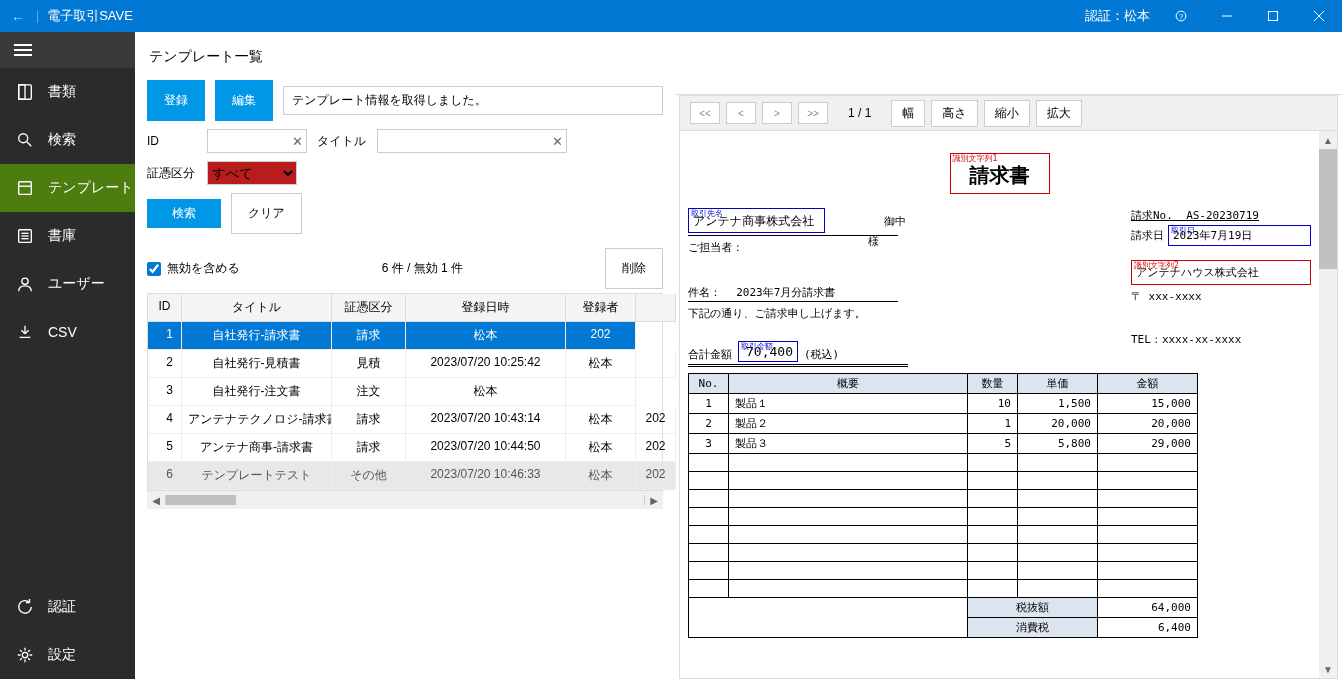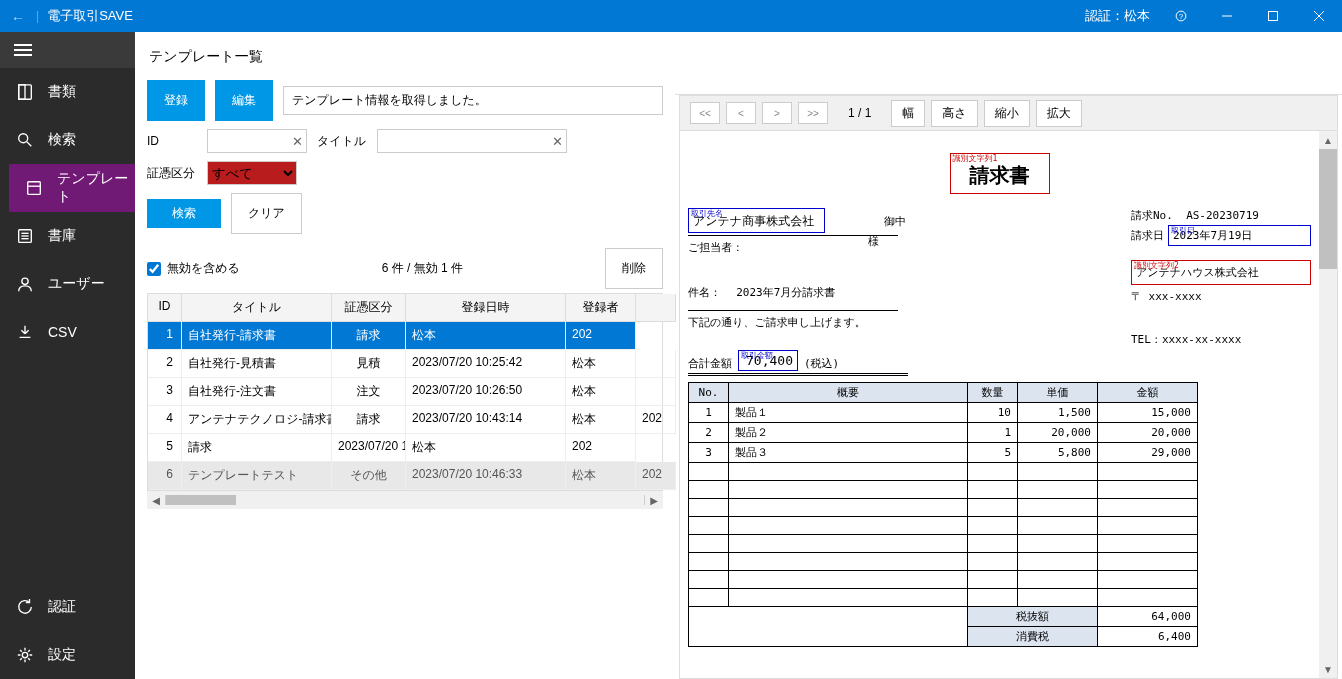--- a/index.html
+++ b/index.html
@@ -22,7 +22,7 @@
 .hamburger { display: flex; flex-direction: column; gap: 3px; }
 .hamburger span { width: 18px; height: 2px; background: #fff; }
 .side-item { display: flex; align-items: center; height: 48px; padding-left: 16px; gap: 14px; cursor: pointer; font-size: 14px; }
-.side-item.active { background: #701a75; margin-left: 9px; }
+.side-item.active { background: #4d7c0f; }
 .side-spacer { flex: 1; }
 .side-icon { width: 18px; display: flex; align-items: center; justify-content: center; }
 .side-icon svg { width: 18px; height: 18px; stroke: #fff; fill: none; stroke-width: 1.5; }

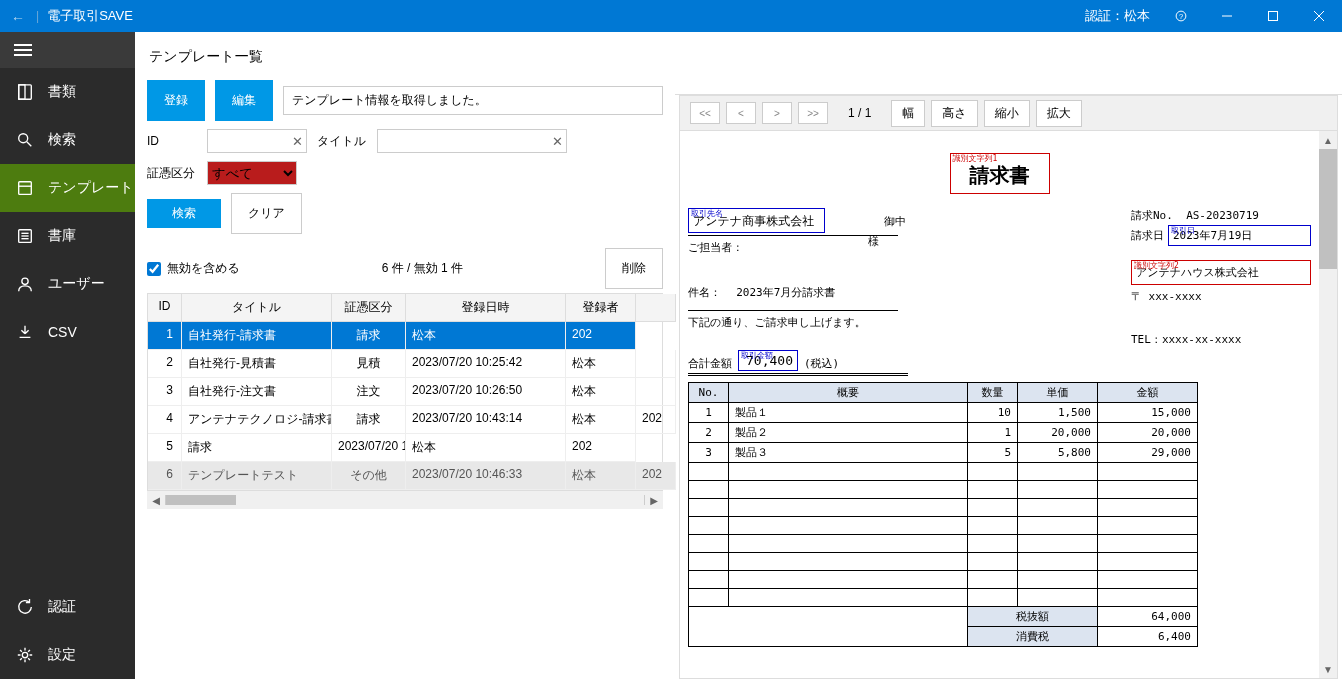--- a/index.html
+++ b/index.html
@@ -378,7 +378,7 @@
               </div>
 
               <div style="width:180px;">
-                <div style="font-size:11px;"><span>請求No.</span>&nbsp;&nbsp;<span>AS-20230719</span></div>
+                <div style="font-size:11px;text-decoration:underline;"><span>請求No.</span>&nbsp;&nbsp;<span>AS-20230719</span></div>
                 <div style="display:flex; align-items:center; gap:4px; margin-top:2px;">
                   <span style="font-size:11px;">請求日</span>
                   <div style="border:1px solid #00c; padding:2px 4px; position:relative; flex:1;">

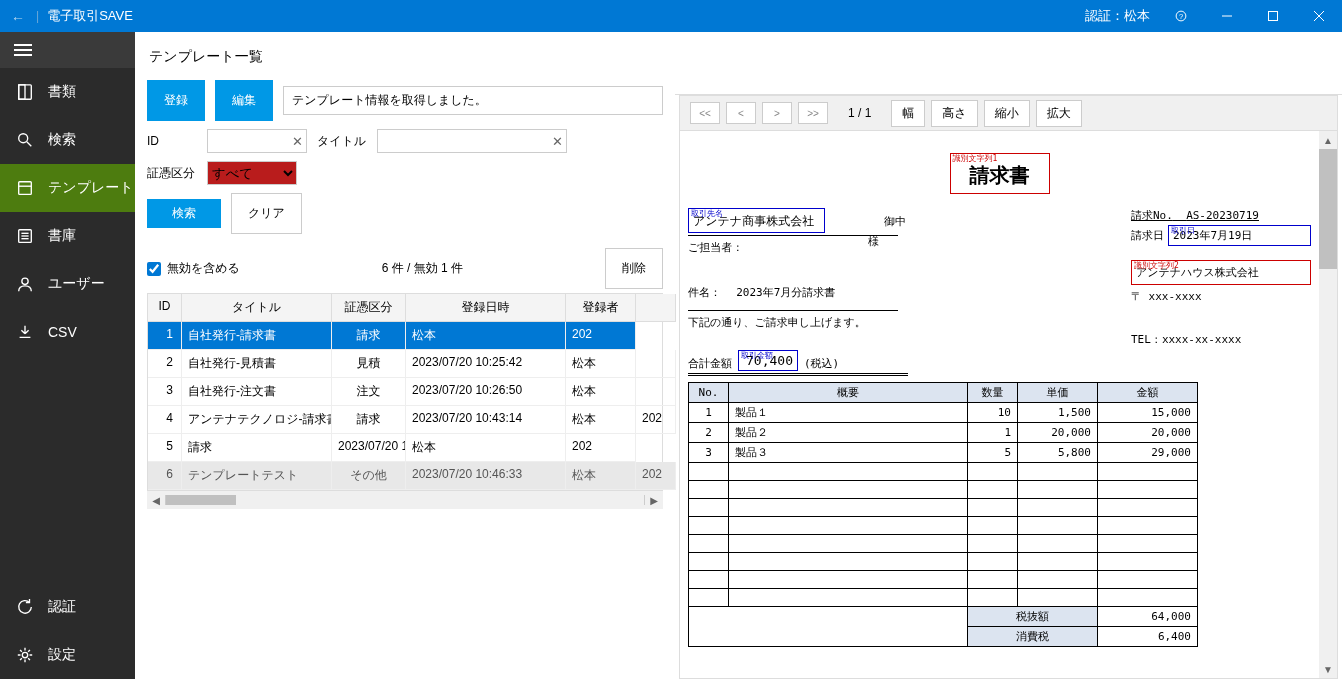--- a/index.html
+++ b/index.html
@@ -360,7 +360,7 @@
                 <div style="position:absolute; left:196px; top:6px; font-size:11px;">御中</div>
                 <div style="position:absolute; left:180px; top:26px; font-size:11px;">様</div>
 
-                <div style="margin-top:30px; border-bottom:1px solid #000; width:210px; padding-bottom:10px;">
+                <div style="margin-top:30px; border-bottom:1px solid #000; width:210px; padding-bottom:1px;">
                   <span style="font-size:11px;">件名：</span>
                   <span style="font-size:11px; margin-left:8px;">2023年7月分請求書</span>
                 </div>

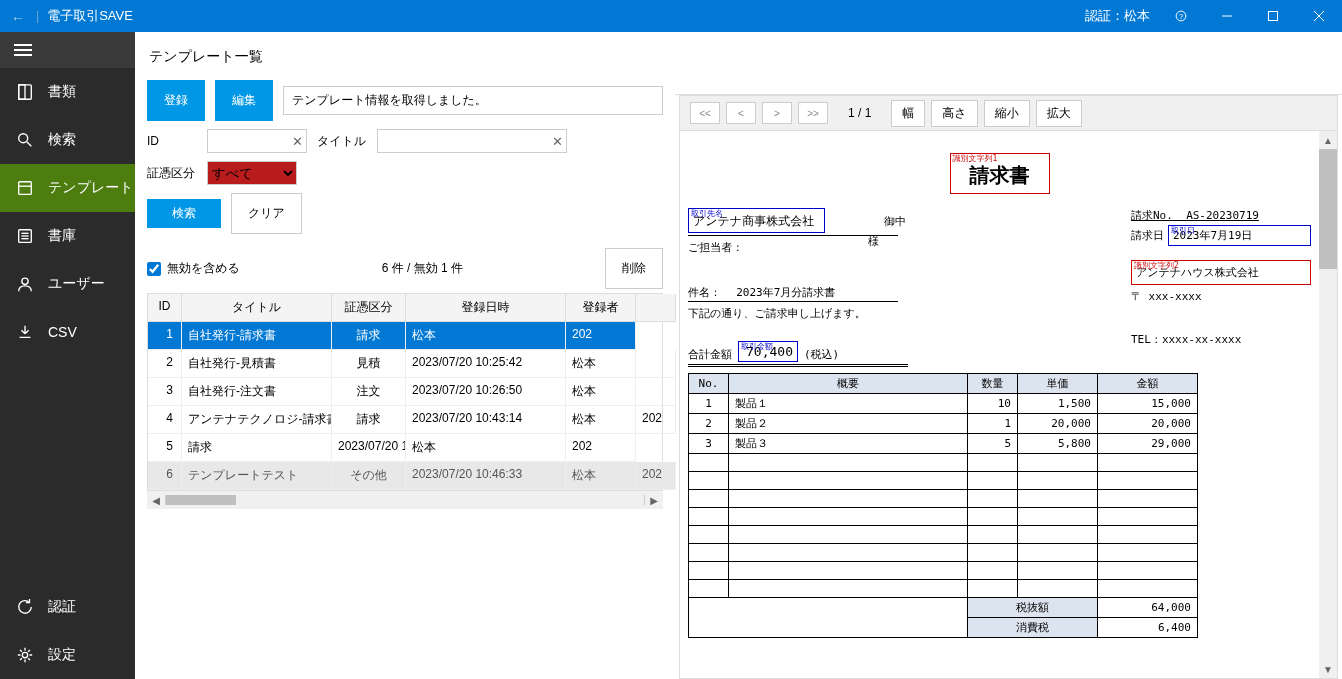--- a/index.html
+++ b/index.html
@@ -55,7 +55,7 @@
 .grid { border: 1px solid #ddd; }
 .grid-head, .grid-row { display: grid; grid-template-columns: 34px 150px 74px 160px 70px 40px; }
 .grid-head > div { background: #f4f4f4; border-right: 1px solid #ddd; border-bottom: 1px solid #ddd; padding: 5px 4px; text-align: center; font-size: 12px; }
-.grid-row > div { border-right: 1px solid #eee; border-bottom: 1px solid #eee; padding: 5px 6px; font-size: 12px; white-space: nowrap; overflow: hidden; }
+.grid-row > div { border-right: 1px solid #eee; border-bottom: 1px solid #eee; padding: 5px 6px; font-size: 12px; white-space: nowrap; overflow: hidden; text-align: center; }
 .grid-row > div:first-child { text-align: right; padding-right: 8px; }
 .grid-row > div:nth-child(3) { text-align: center; }
 .grid-row.selected > div { background: #0078d4; color: #fff; }

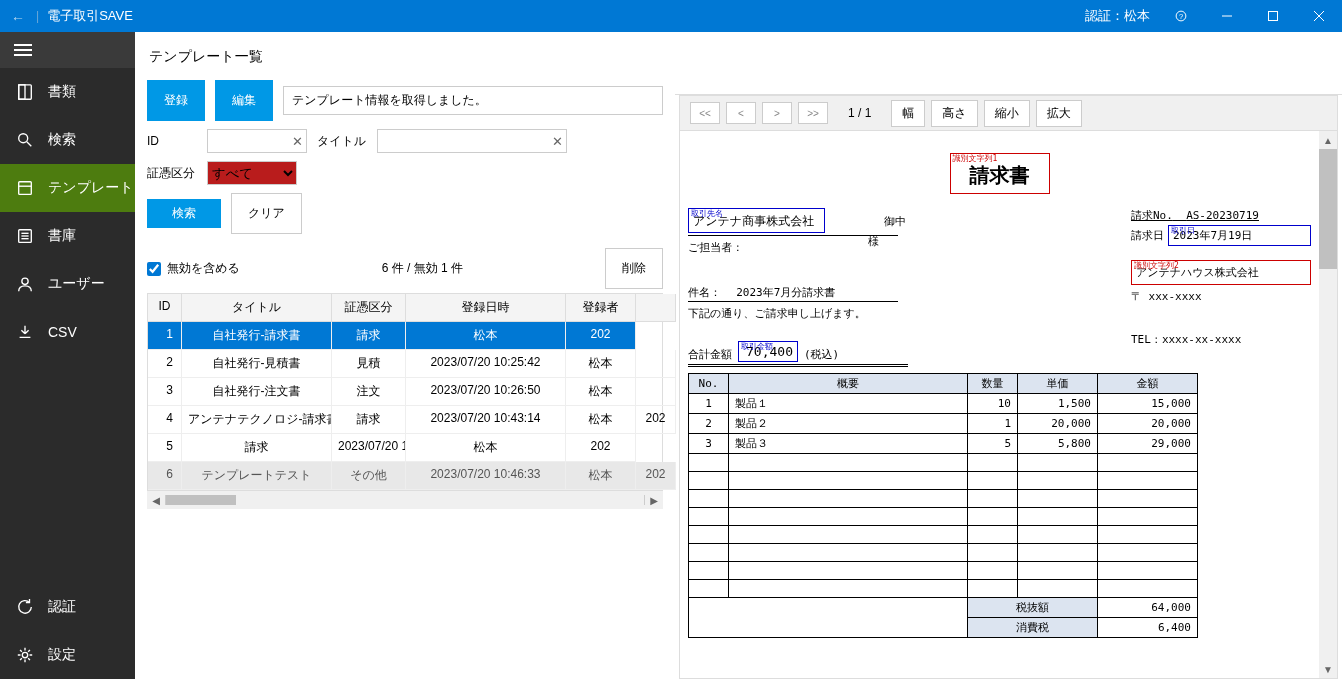--- a/index.html
+++ b/index.html
@@ -284,7 +284,6 @@
               <div>3</div>
               <div>自社発行-注文書</div>
               <div>注文</div>
-              <div>2023/07/20 10:26:50</div>
               <div>松本</div>
               <div></div>
             </div>

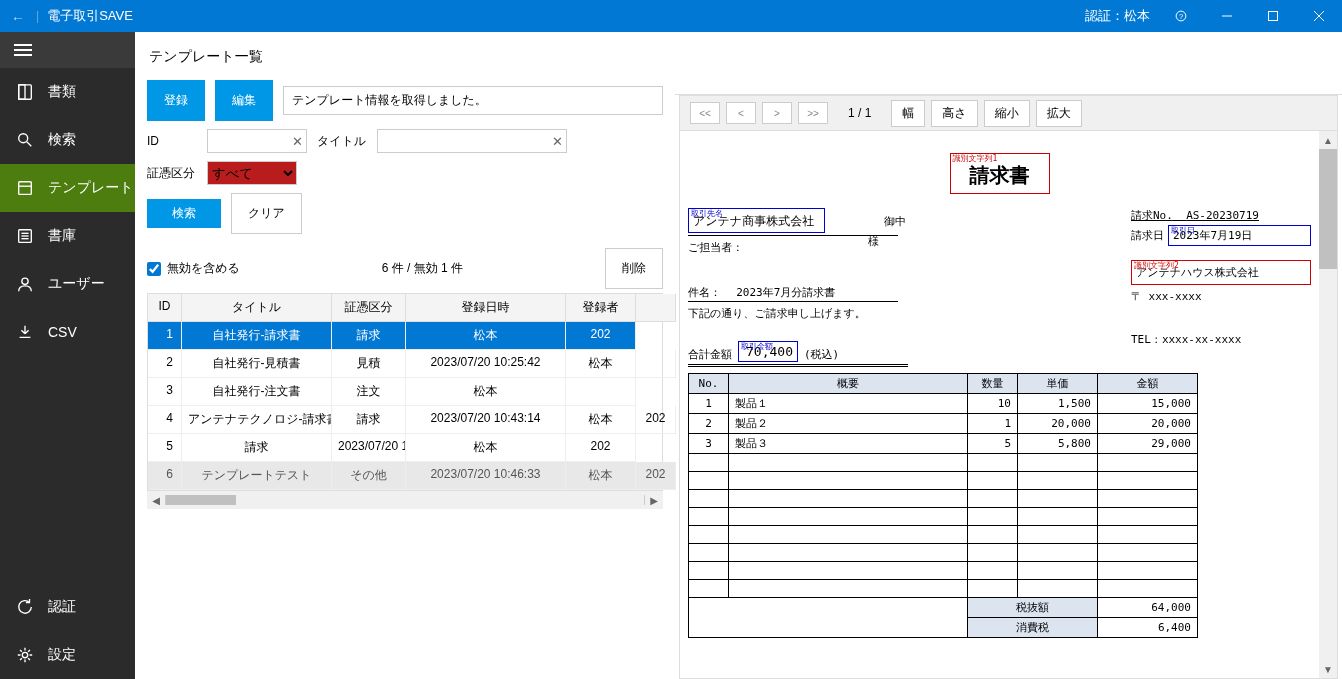--- a/index.html
+++ b/index.html
@@ -297,6 +297,7 @@
             </div>
             <div class="grid-row">
               <div>5</div>
+              <div>アンテナ商事-請求書</div>
               <div>請求</div>
               <div>2023/07/20 10:44:50</div>
               <div>松本</div>

